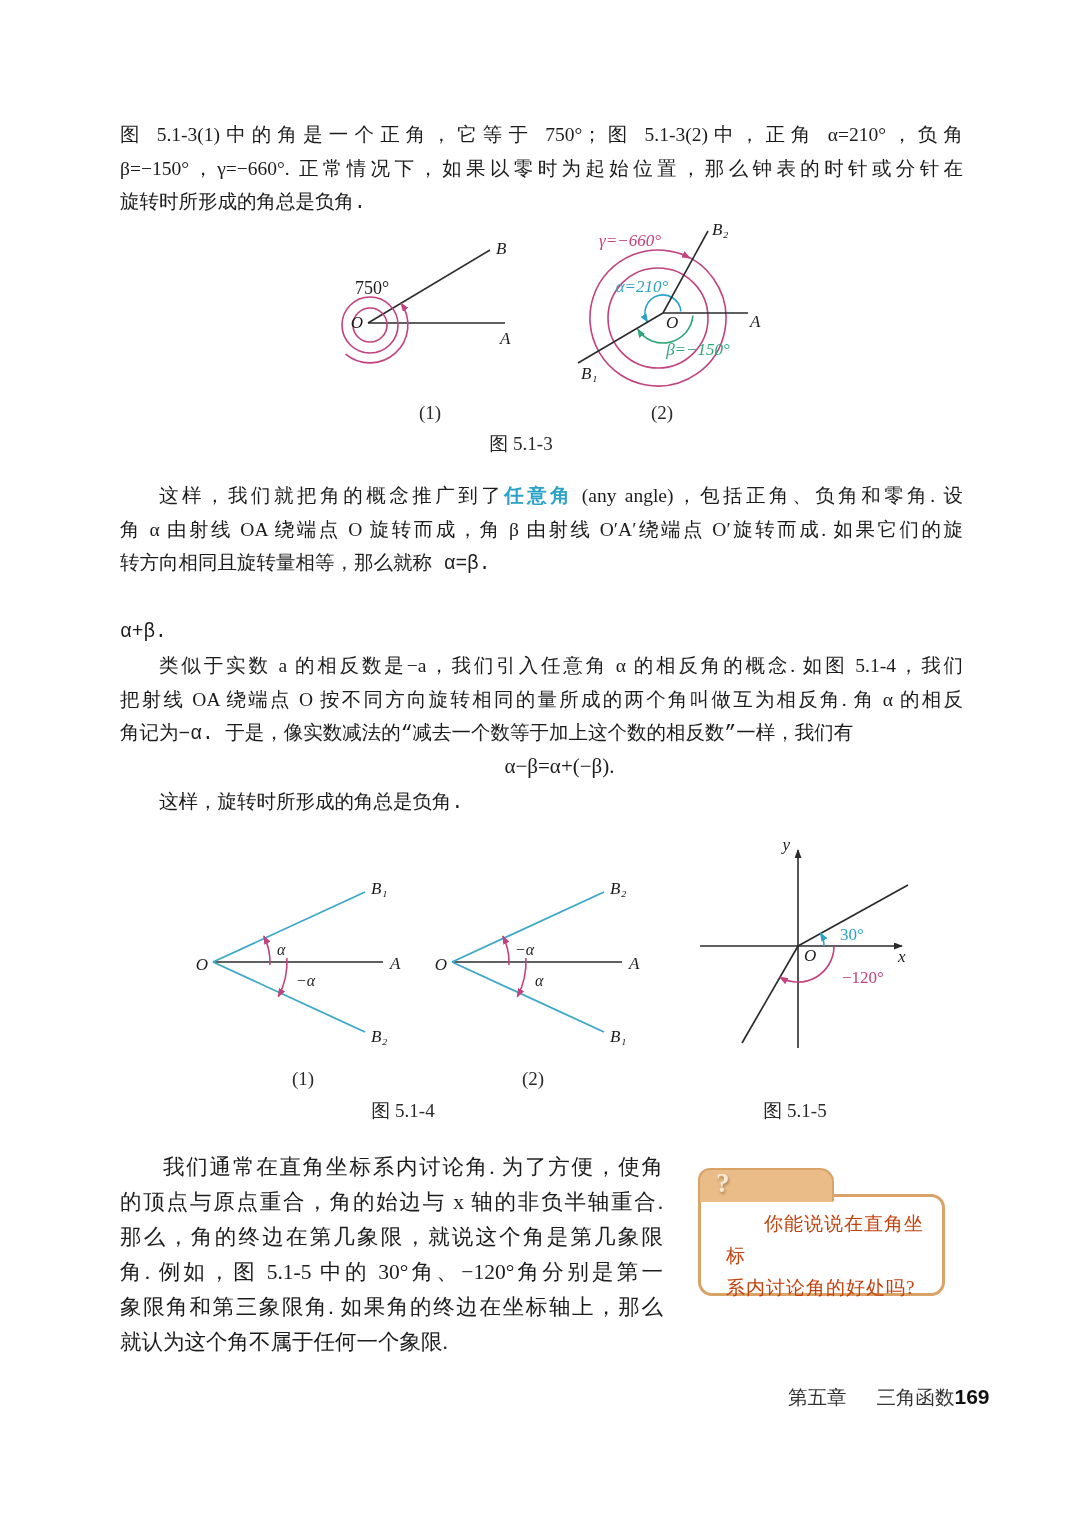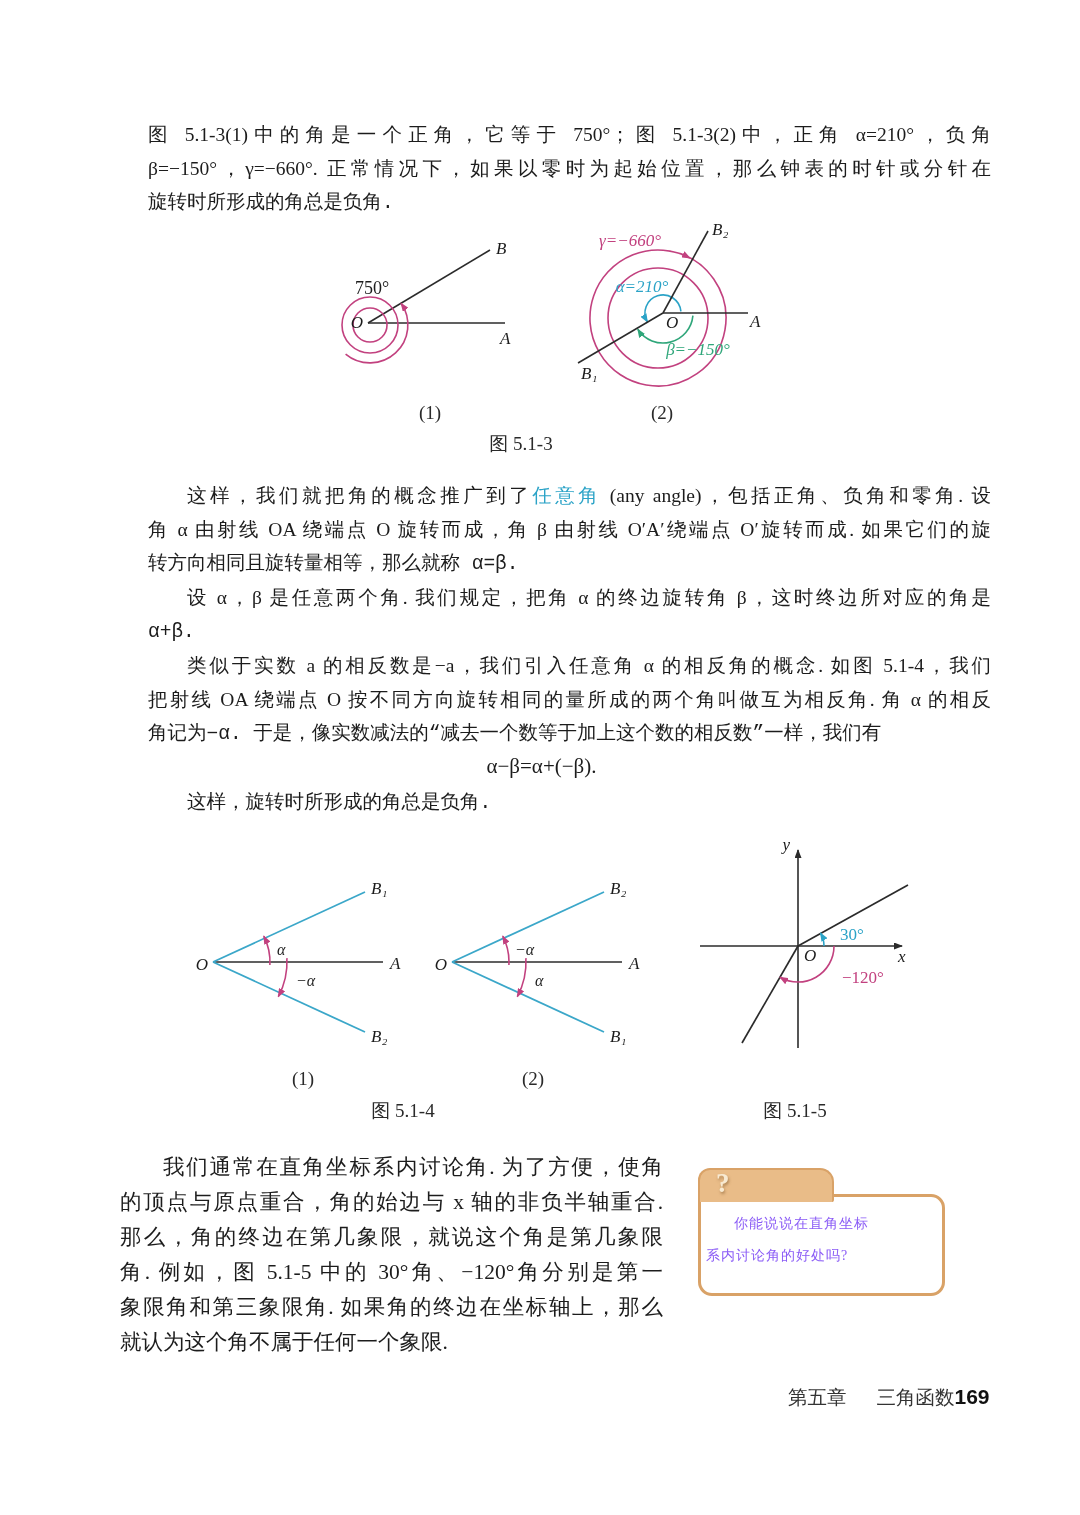--- a/index.html
+++ b/index.html
@@ -6,7 +6,7 @@
   .page{position:relative;width:1080px;height:1515px;background:#ffffff;
         font-family:"Liberation Serif","DejaVu Serif",serif;color:#1c1c1c;overflow:hidden;}
   .tline{position:absolute;left:120px;width:843px;height:34px;line-height:34px;
-         font-size:19.5px;text-align:justify;text-align-last:justify;margin-left:28px;}
+         font-size:19.5px;text-align:justify;text-align-last:justify;}
   .tline.last{text-align-last:left;font-family:Liberation Mono, monospace;}
   .tline.indent{text-indent:2em;}
   .hl{color:#2ba3c7;font-weight:normal;}

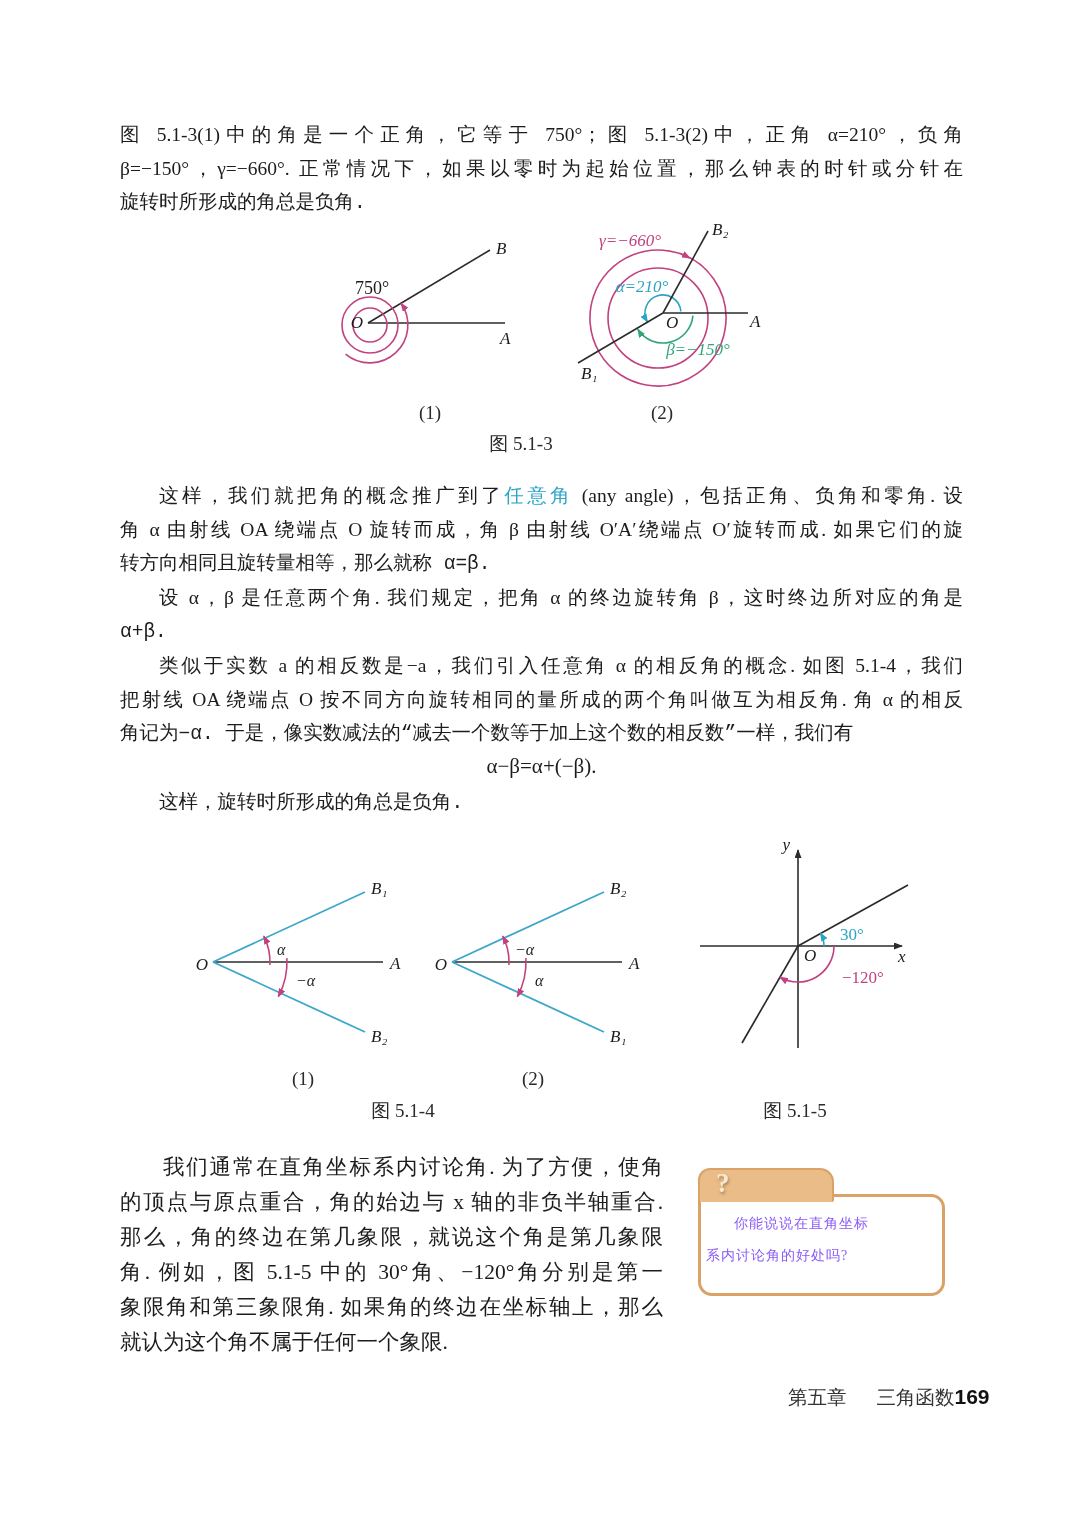--- a/index.html
+++ b/index.html
@@ -9,7 +9,7 @@
          font-size:19.5px;text-align:justify;text-align-last:justify;}
   .tline.last{text-align-last:left;font-family:Liberation Mono, monospace;}
   .tline.indent{text-indent:2em;}
-  .hl{color:#2ba3c7;font-weight:normal;}
+  .hl{color:#2ba3c7;font-weight:bold;}
   .formula{position:absolute;left:120px;width:843px;height:32px;line-height:32px;
            font-size:21px;text-align:center;text-align-last:center;}
   .bline{position:absolute;left:120px;width:543px;height:35px;line-height:35px;

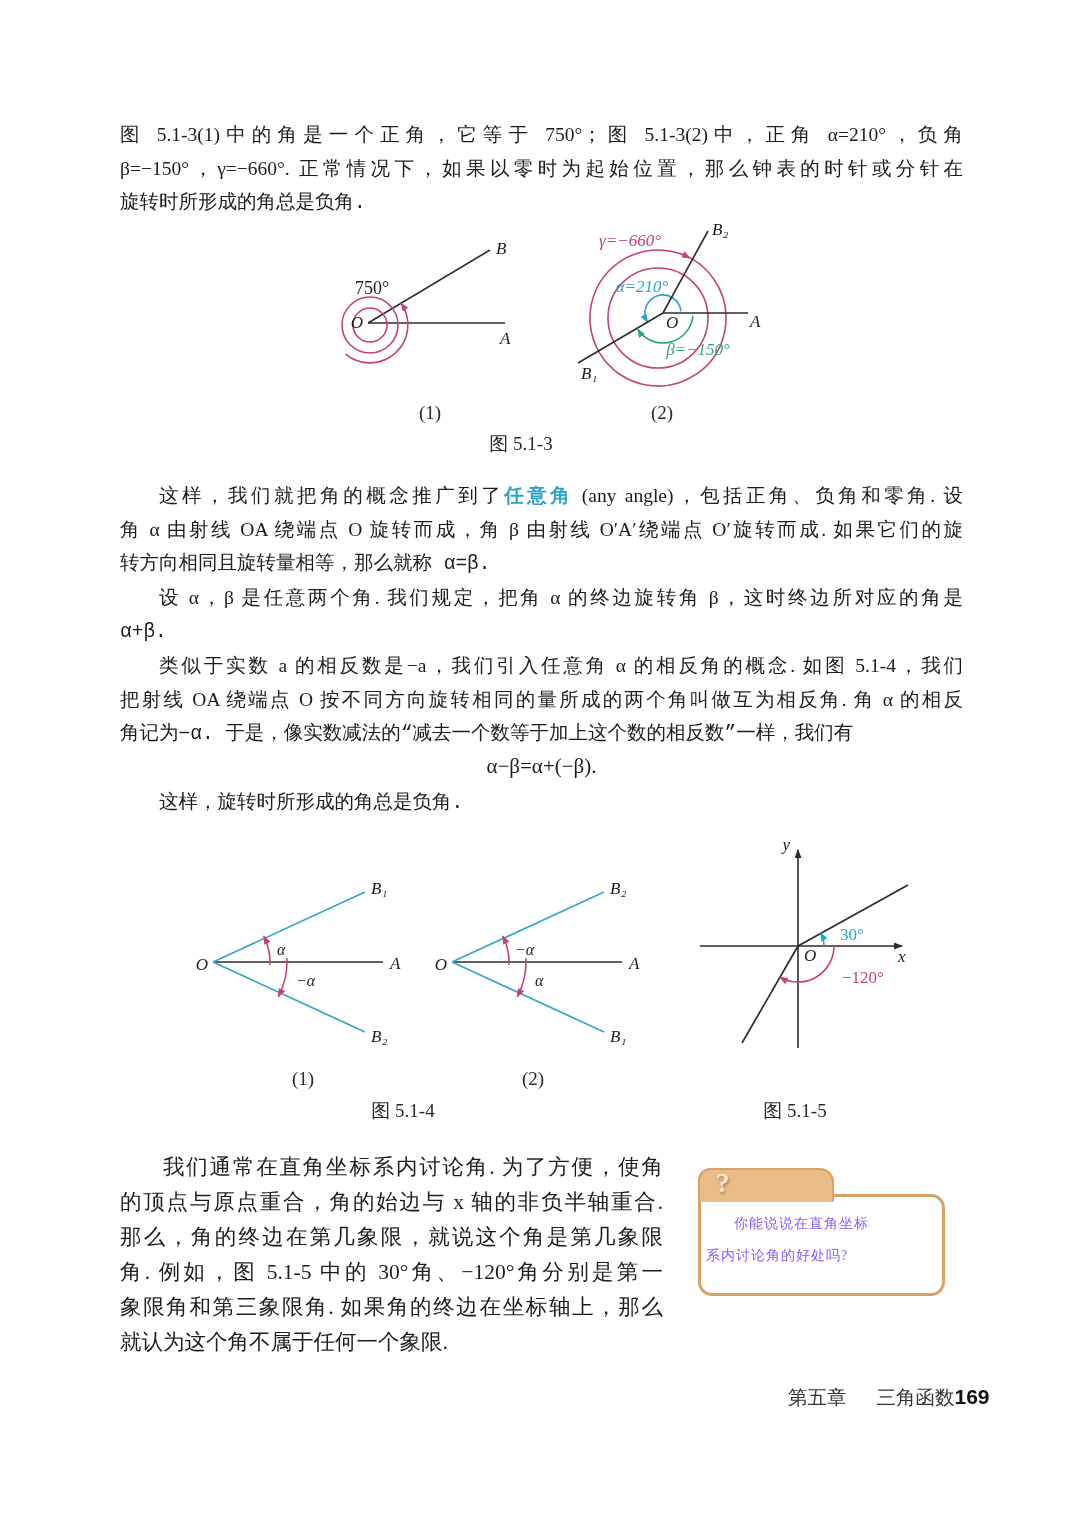--- a/index.html
+++ b/index.html
@@ -94,7 +94,6 @@
   <div class="tline" style="top:513px">角 α 由射线 OA 绕端点 O 旋转而成，角 β 由射线 O′A′绕端点 O′旋转而成. 如果它们的旋</div>
   <div class="tline last" style="top:547px">转方向相同且旋转量相等，那么就称 α=β.</div>
 
-  <div class="tline indent" style="top:581px">设 α，β 是任意两个角. 我们规定，把角 α 的终边旋转角 β，这时终边所对应的角是</div>
   <div class="tline last" style="top:615px">α+β.</div>
 
   <div class="tline indent" style="top:649px">类似于实数 a 的相反数是−a，我们引入任意角 α 的相反角的概念. 如图 5.1-4，我们</div>

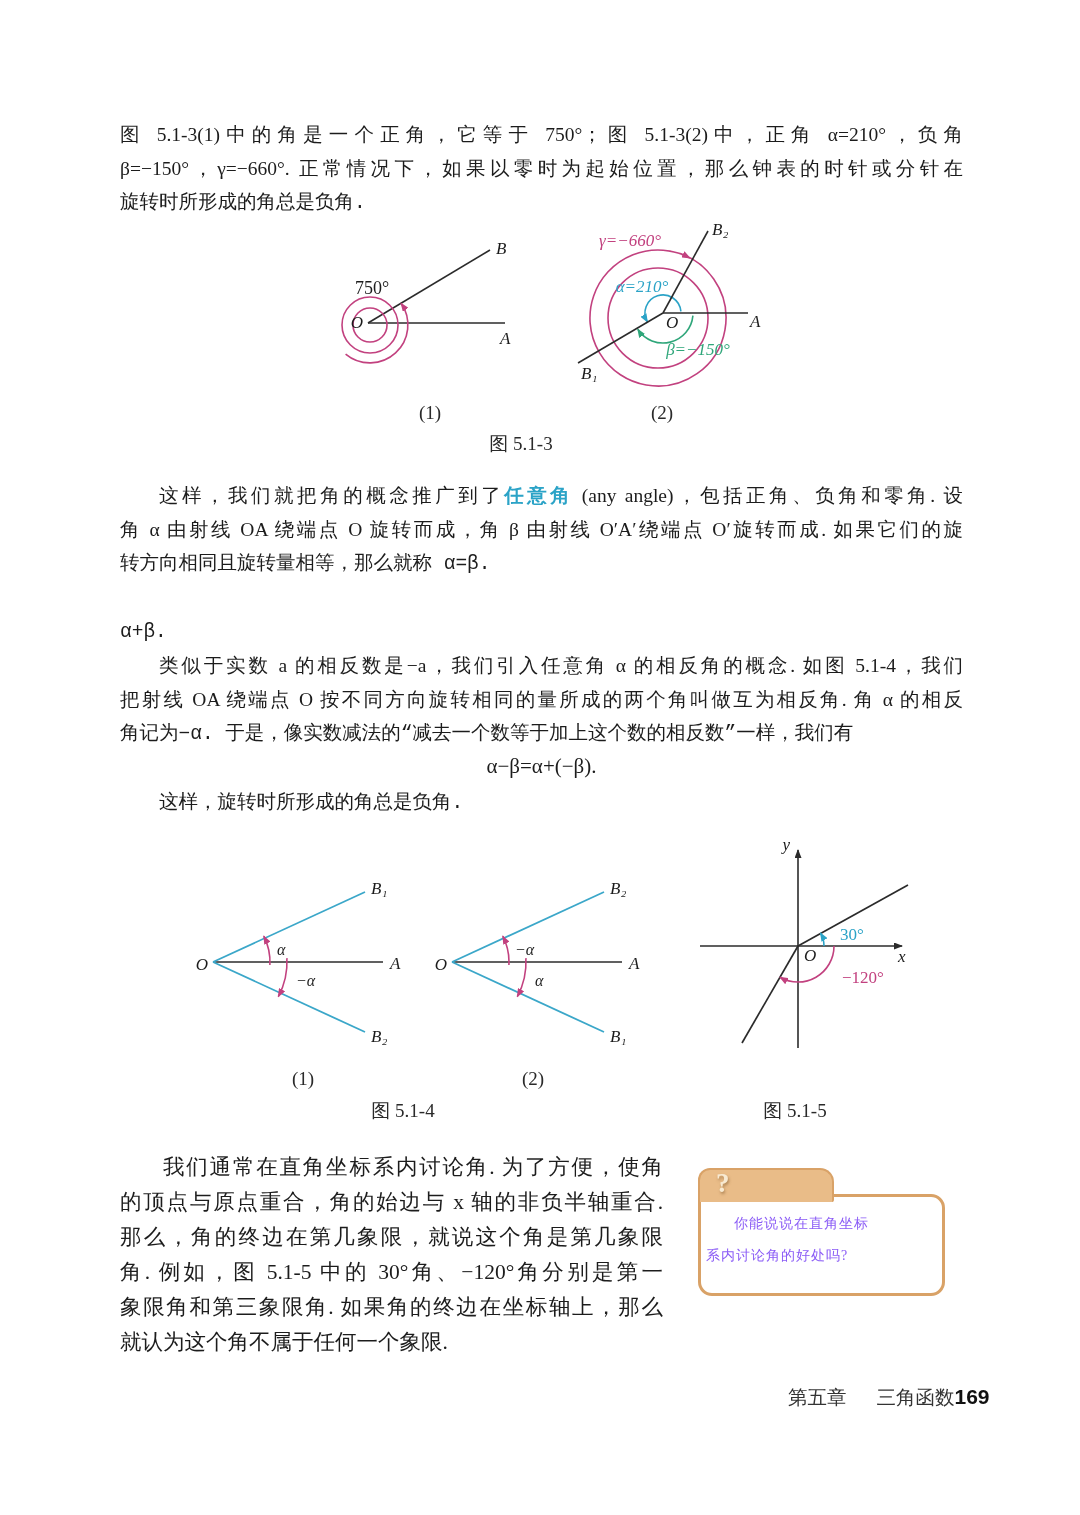--- a/index.html
+++ b/index.html
@@ -10,7 +10,7 @@
   .tline.last{text-align-last:left;font-family:Liberation Mono, monospace;}
   .tline.indent{text-indent:2em;}
   .hl{color:#2ba3c7;font-weight:bold;}
-  .formula{position:absolute;left:120px;width:843px;height:32px;line-height:32px;
+  .formula{position:absolute;left:138px;width:843px;height:32px;line-height:32px;
            font-size:21px;text-align:center;text-align-last:center;}
   .bline{position:absolute;left:120px;width:543px;height:35px;line-height:35px;
          font-size:21.5px;text-align:justify;text-align-last:justify;}

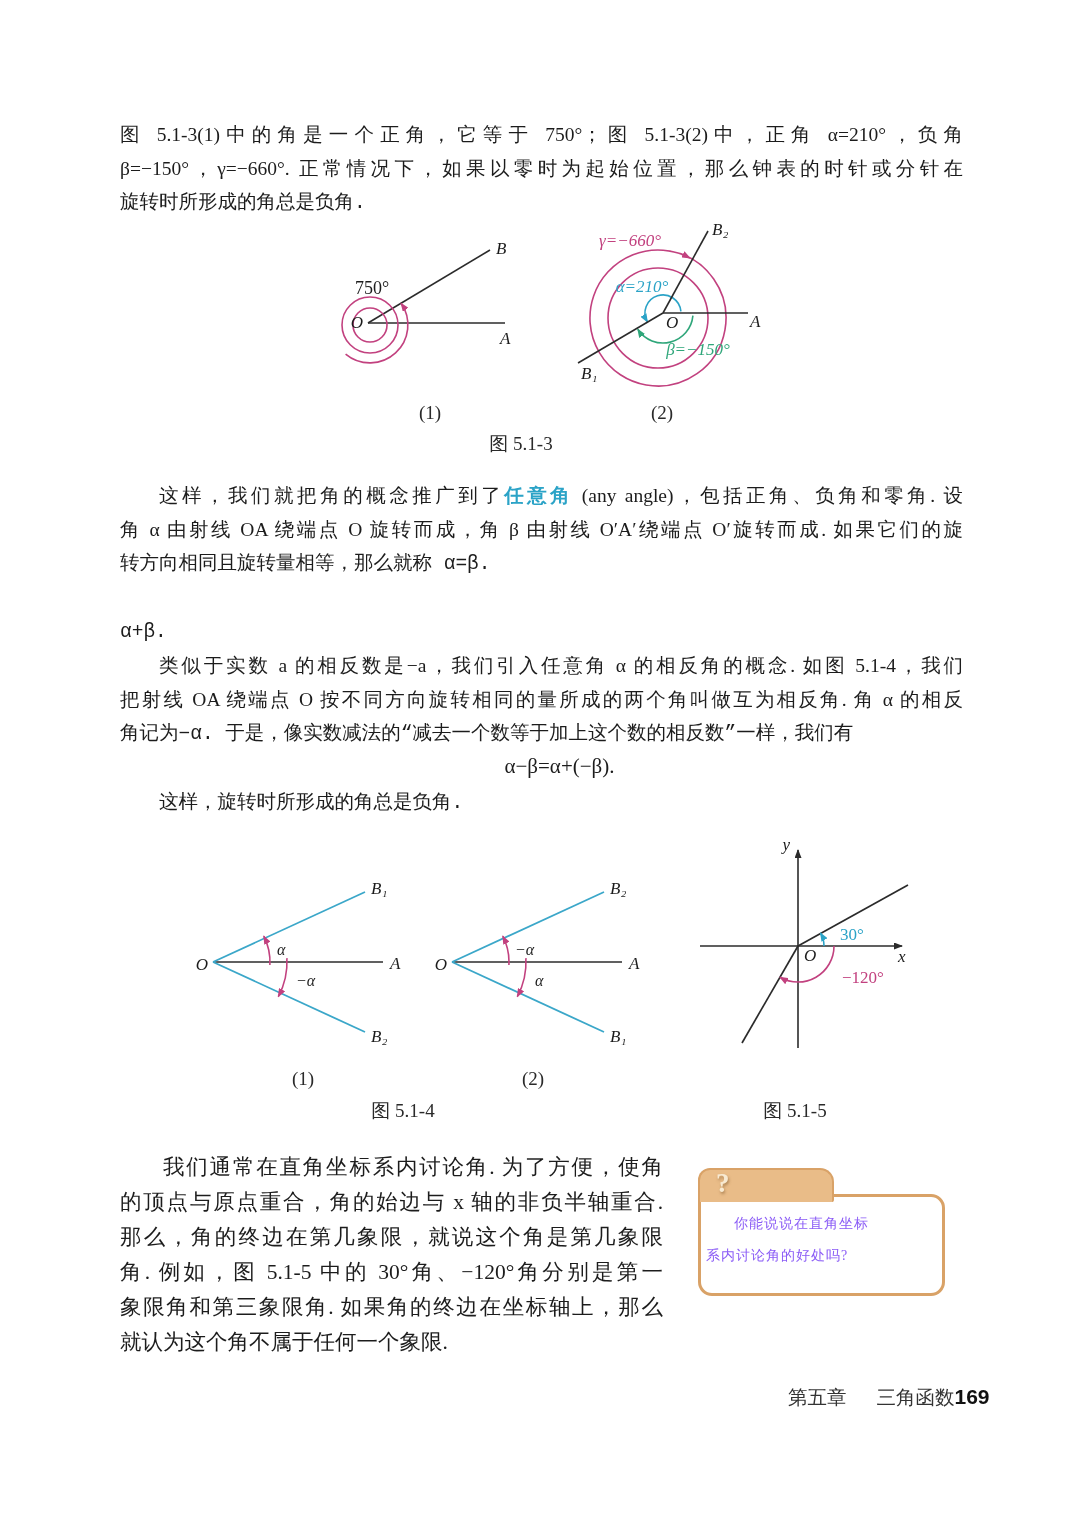--- a/index.html
+++ b/index.html
@@ -27,8 +27,8 @@
                font-family:"Liberation Serif",serif;}
   .qbox .box{position:absolute;left:0;top:26px;width:241px;height:96px;background:#fff;
              border:3px solid #d9a267;border-radius:2px 14px 14px 14px;z-index:1;}
-  .qbox .qtext{position:absolute;left:8px;top:40px;width:216px;font-size:14px;line-height:32px;
-               color:#8b5cf6;letter-spacing:1px;z-index:4;}
+  .qbox .qtext{position:absolute;left:28px;top:40px;width:216px;font-size:19px;line-height:32px;
+               color:#c2410c;letter-spacing:1px;z-index:4;}
   .qbox .qtext .q1{text-indent:2em;}
   .footer{position:absolute;left:788px;top:1384px;display:flex;align-items:baseline;font-size:19.5px;color:#333;}
   .footer .chap{margin-right:30px;}

